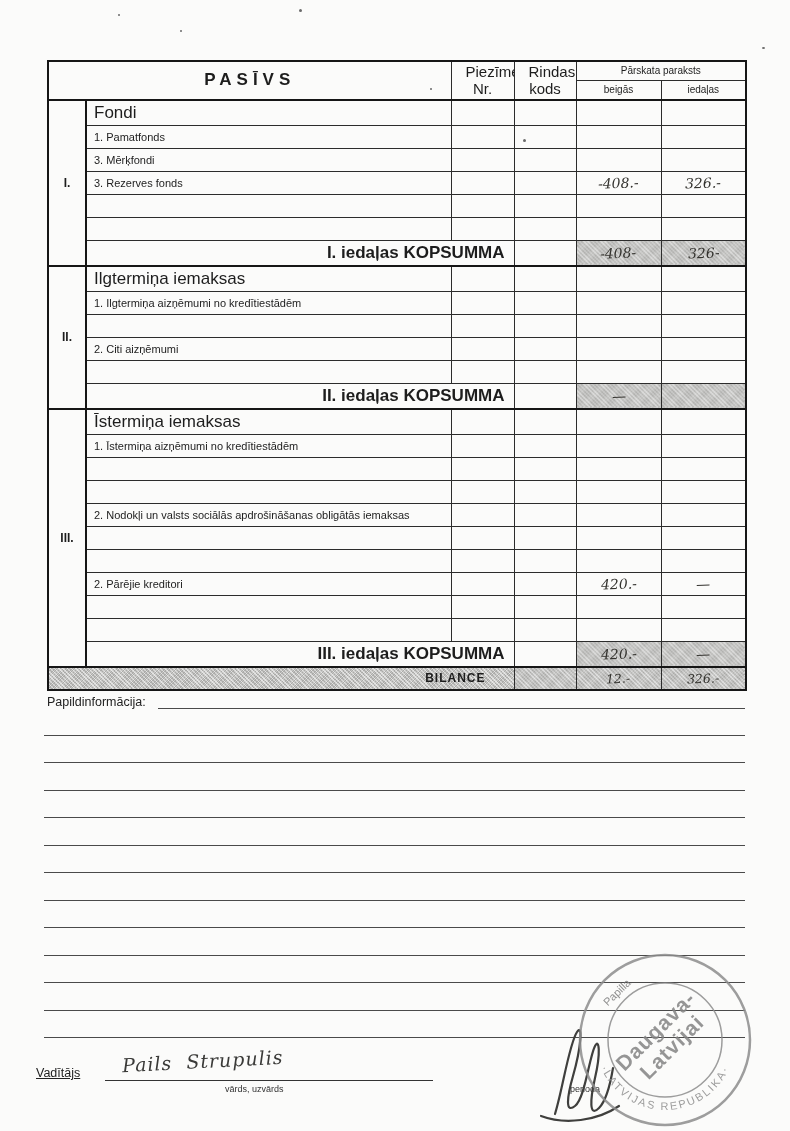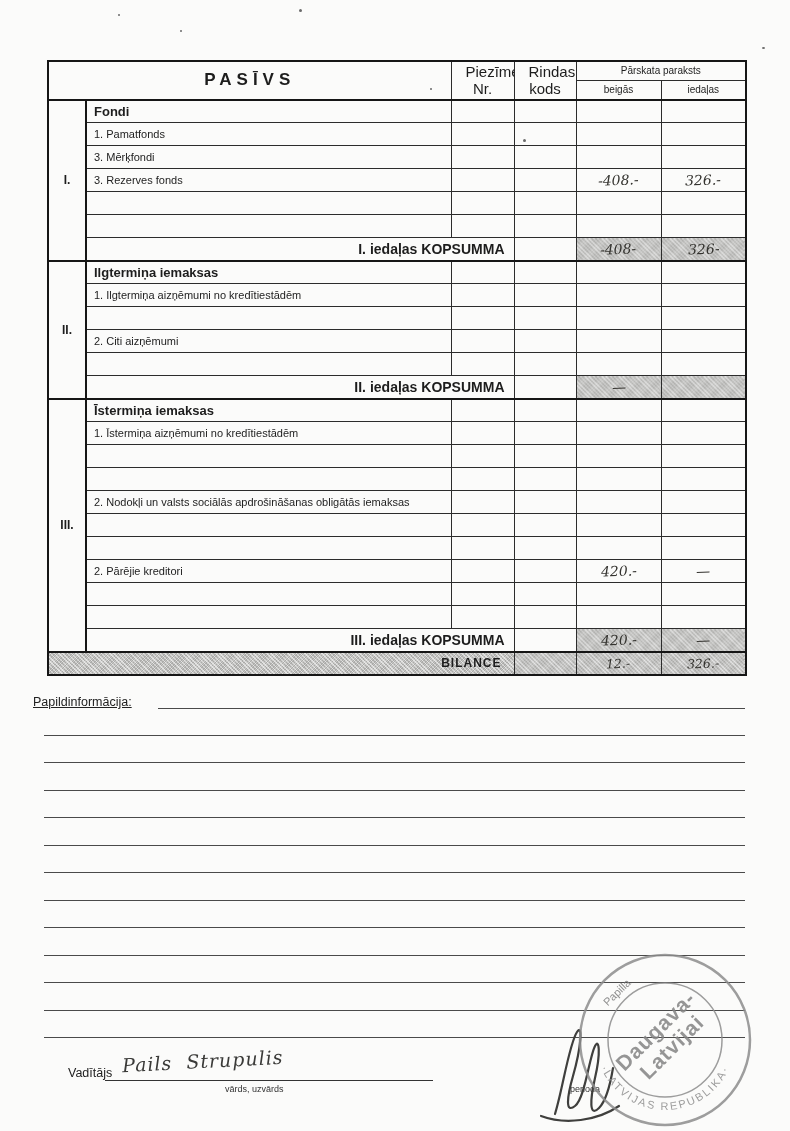--- a/index.html
+++ b/index.html
@@ -35,7 +35,7 @@
     font-weight:bold; font-size:12px;
   }
   td.desc { text-align:left; padding-left:7px; }
-  td.bold { font-weight:bold; font-size:13px; }
+  td.bold { font-weight:normal; font-size:17px; }
   td.val { text-align:center; padding:0 2px; }
   .hw {
     font-family:"DejaVu Serif", serif; font-style:italic;

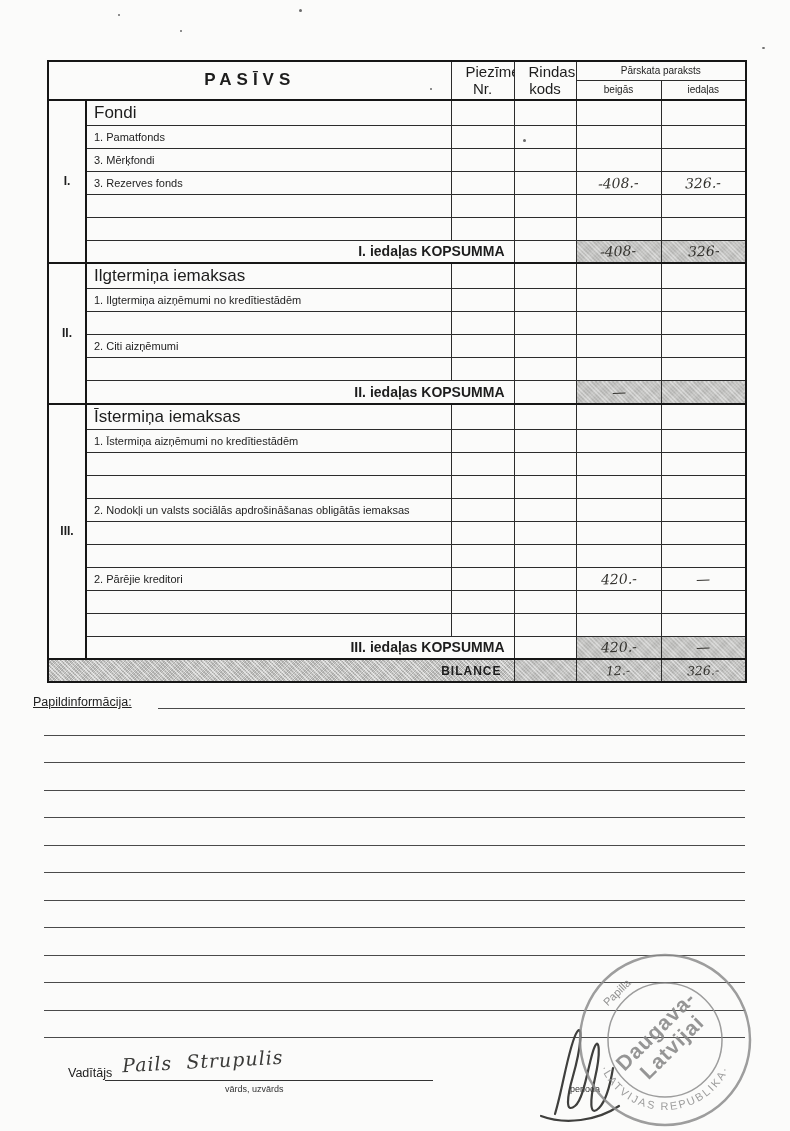--- a/index.html
+++ b/index.html
@@ -51,7 +51,7 @@
   }
   tr.sec-top td { border-top:2px solid #161616; }
   td.total-label {
-    text-align:right; font-weight:bold; font-size:14px; padding-right:9px;
+    text-align:right; font-weight:bold; font-size:17px; padding-right:9px;
   }
   tr.bilance td { border-top:2px solid #161616; border-bottom:2px solid #161616; }
   td.bilance-label {

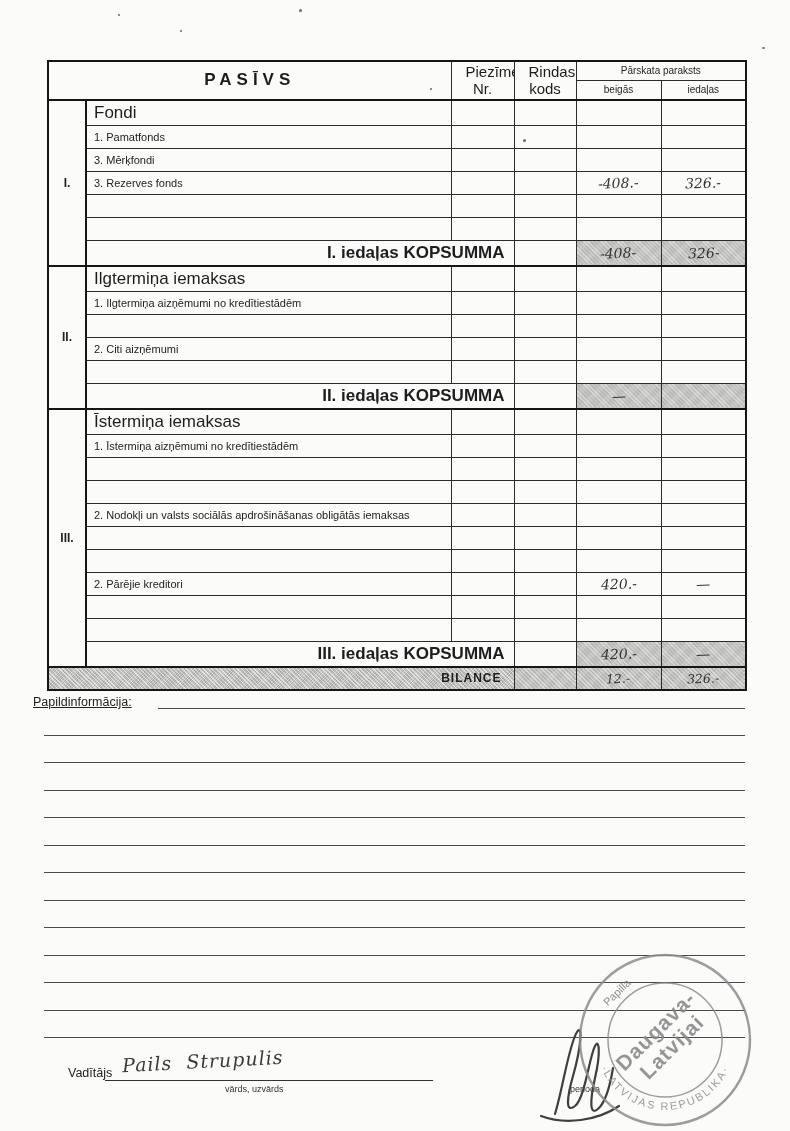--- a/index.html
+++ b/index.html
@@ -56,7 +56,7 @@
   tr.bilance td { border-top:2px solid #161616; border-bottom:2px solid #161616; }
   td.bilance-label {
     text-align:right; font-weight:bold; font-size:12px;
-    letter-spacing:1px; padding-right:12px;
+    letter-spacing:1px; padding-right:28px;
   }
   
   .abs { position:absolute; }

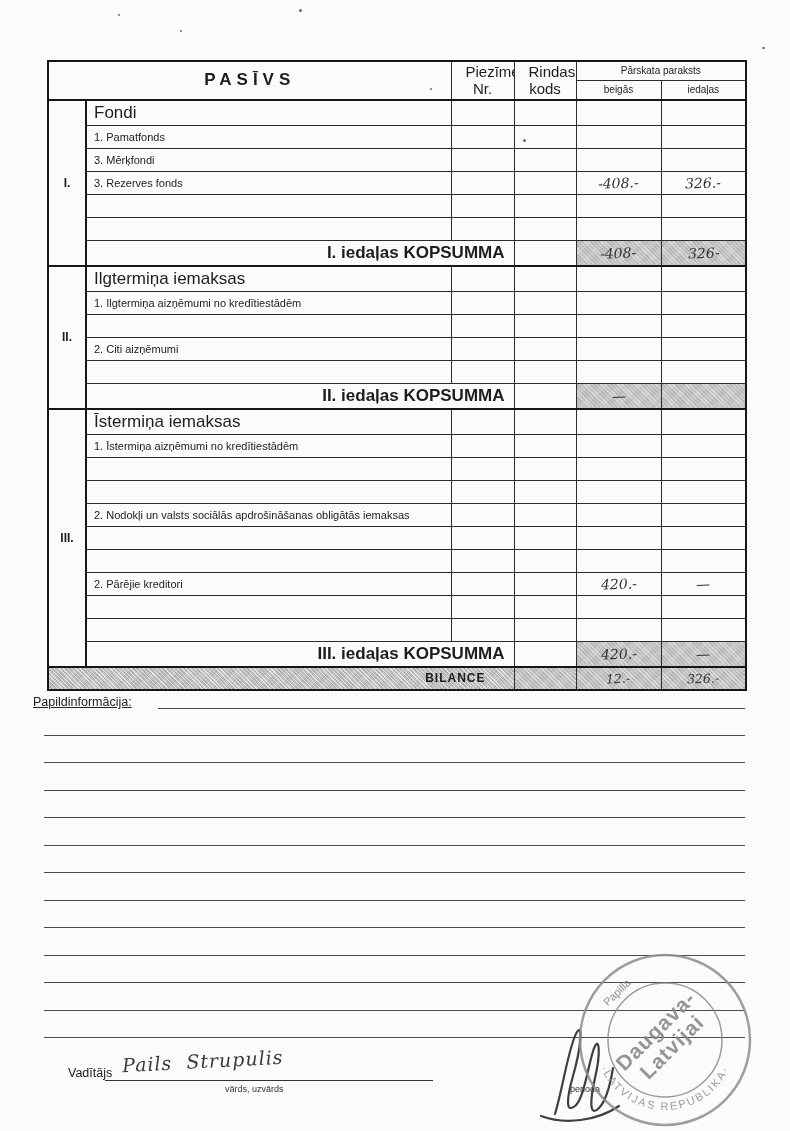--- a/index.html
+++ b/index.html
@@ -289,7 +289,7 @@
 </tbody>
   </table>
 
-<div class="abs label12" style="left:33px; top:695px;text-decoration:underline;">Papildinformācija:</div>
+<div class="abs label12" style="left:47px; top:695px;">Papildinformācija:</div>
 <div class="line" style="left:158px; top:708px; width:587px;"></div>
 
 <div>

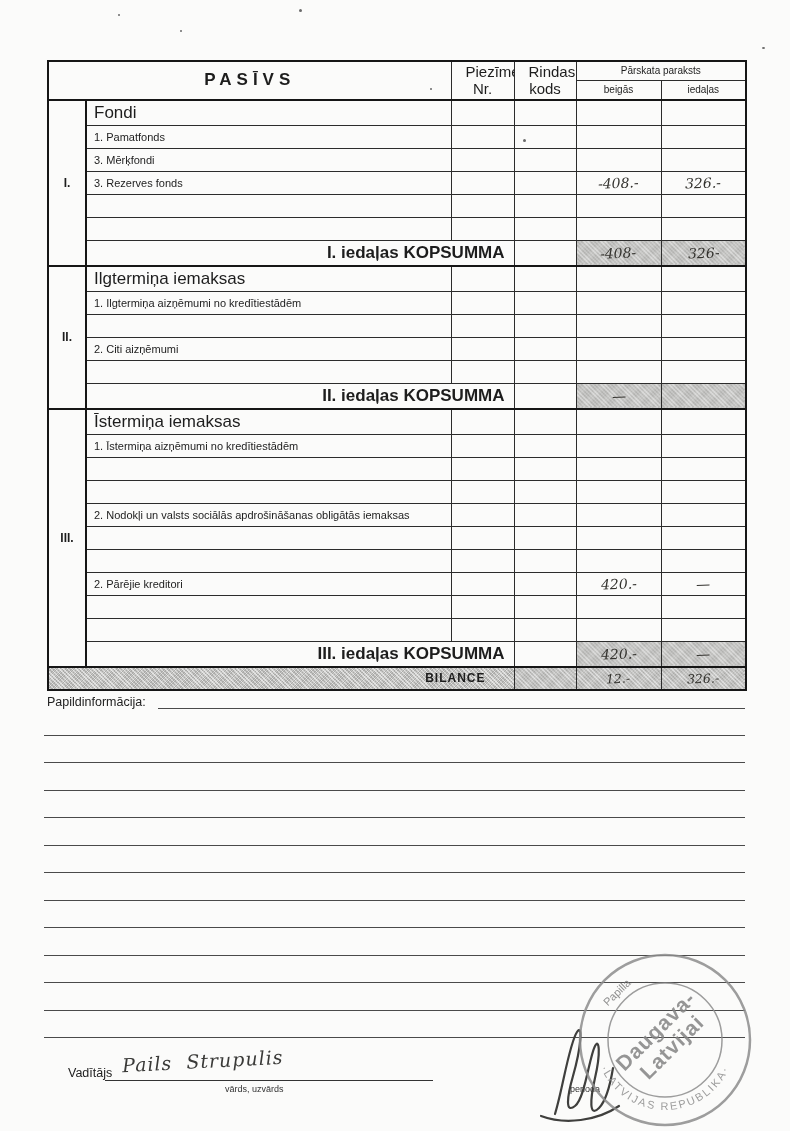--- a/index.html
+++ b/index.html
@@ -307,7 +307,7 @@
   <div class="line" style="left:44px; top:1037px; width:701px;"></div>
 </div>
 
-<div class="abs label12" style="left:68px; top:1066px;">Vadītājs</div>
+<div class="abs label12" style="left:36px; top:1066px;text-decoration:underline;">Vadītājs</div>
 <div class="line" style="left:105px; top:1080px; width:328px; border-color:#333;"></div>
 <div class="hw-name" style="left:122px; top:1050px;">Pails  Strupulis</div>
 <div class="caption" style="left:225px; top:1084px;">vārds, uzvārds</div>

